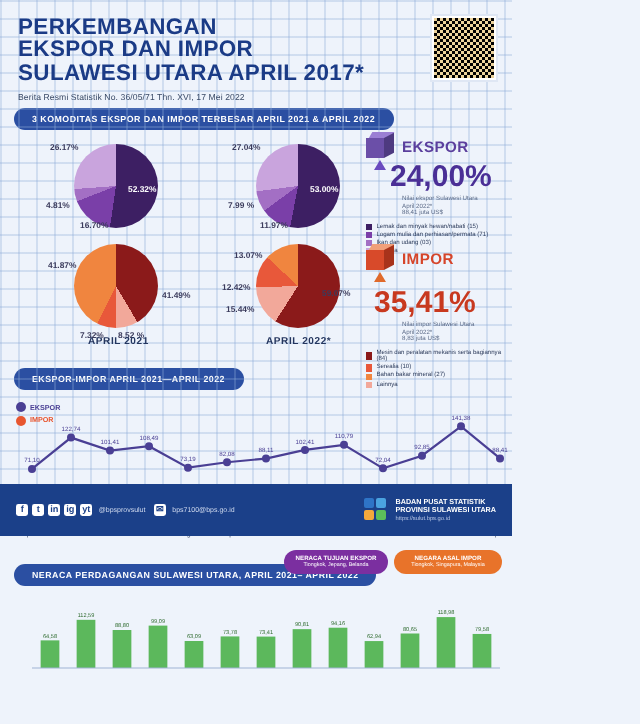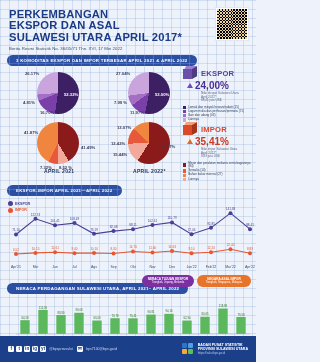--- a/index.html
+++ b/index.html
@@ -18,7 +18,7 @@
     background-size: 9px 9px;
     pointer-events: none;
   }
-  .page { position: relative; width: 256px; height: 362px; }
+  .page { position: relative; width: 256px; height: 268px; }
 
   
   .header { position: relative; padding: 9px 8px 0 9px; height: 48px; }

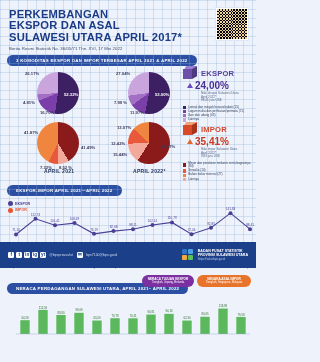--- a/index.html
+++ b/index.html
@@ -136,7 +136,7 @@
   <div class="header">
     <div class="title">
       <div>PERKEMBANGAN</div>
-      <div>EKSPOR DAN ASAL</div>
+      <div>EKSPOR DAN IMPOR</div>
       <div>SULAWESI UTARA APRIL 2017*</div>
     </div>
     <div class="subtitle">Berita Resmi Statistik No. 36/05/71 Thn. XVI, 17 Mei 2022</div>

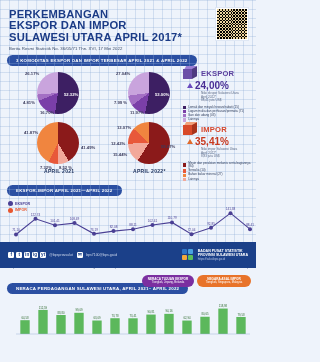--- a/index.html
+++ b/index.html
@@ -80,7 +80,7 @@
   .stat-name { font-size: 7.6px; font-weight: bold; letter-spacing: .2px; }
   .stat-name.exp { color: #5b3f9d; }
   .stat-name.imp { color: #d6452a; }
-  .stat-pct { font-size: 10px; font-weight: bold; display:flex; align-items:center; gap:2px; }
+  .stat-pct { font-size: 15px; font-weight: bold; display:flex; align-items:flex-start; gap:2px; }
   .stat-pct.exp { color: #4a2f96; }
   .stat-pct.imp { color: #c8391f; }
   .tri { width:0;height:0;border-left:3.4px solid transparent;border-right:3.4px solid transparent; }

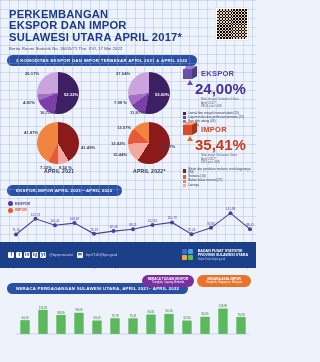--- a/index.html
+++ b/index.html
@@ -231,7 +231,7 @@
         </div>
         <div class="stat-name imp">IMPOR</div>
       </div>
-      <div class="stat-pct imp" style="margin-left:4px;">
+      <div class="stat-pct imp" style="margin-left:4px;flex-direction:column;">
         <span class="tri up-r"></span>
         <span>35,41%</span>
       </div>

